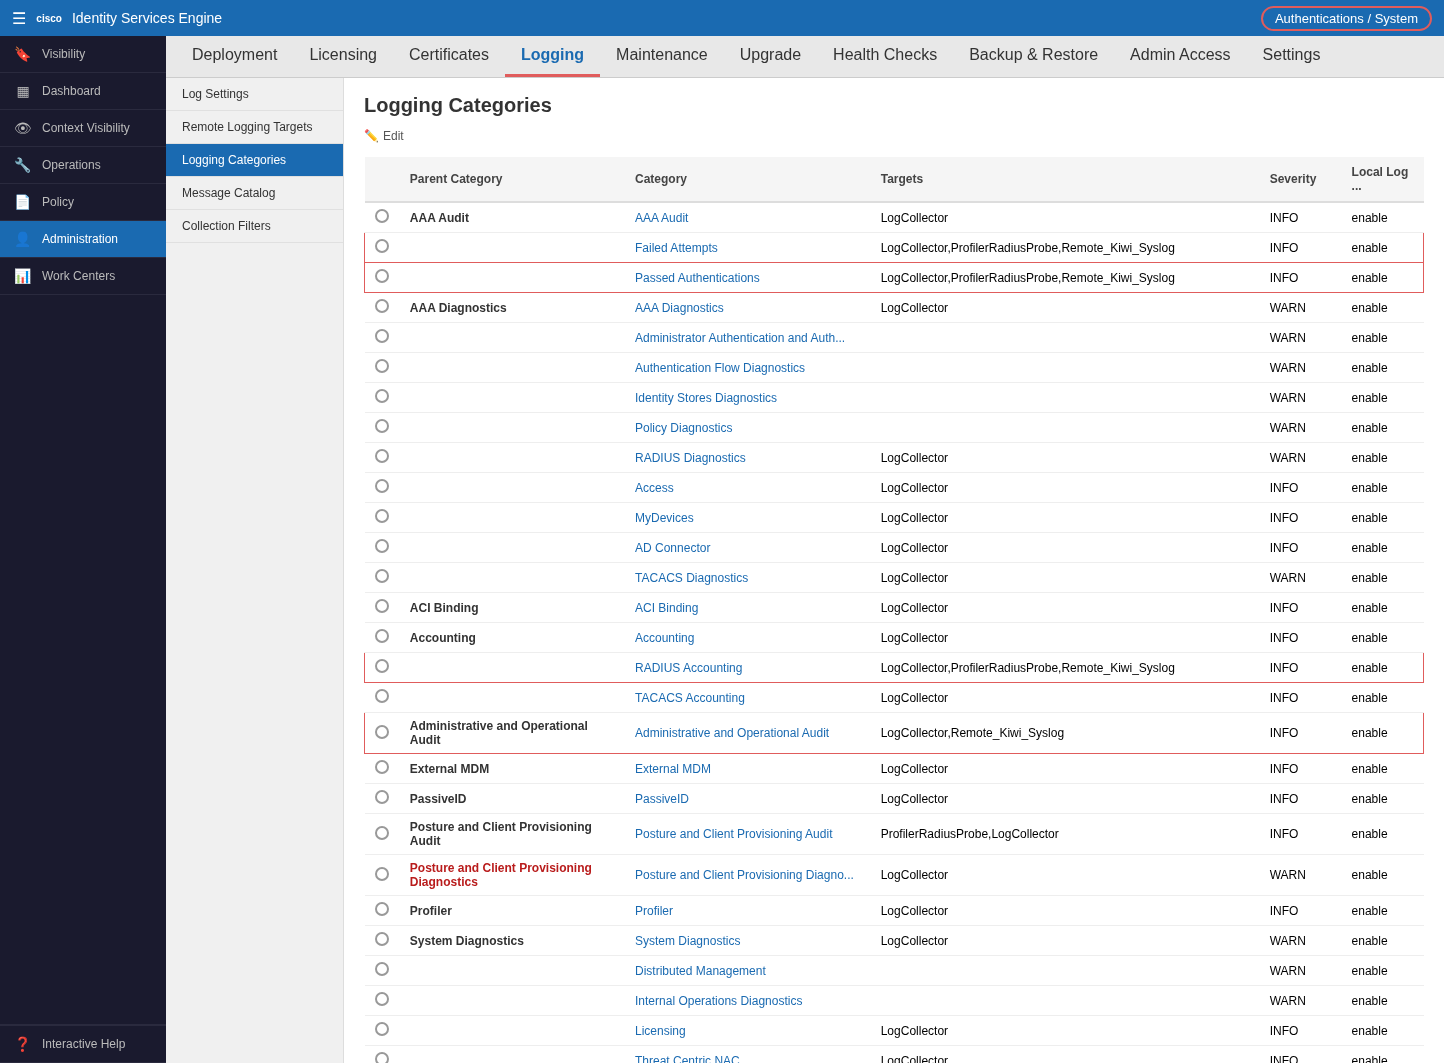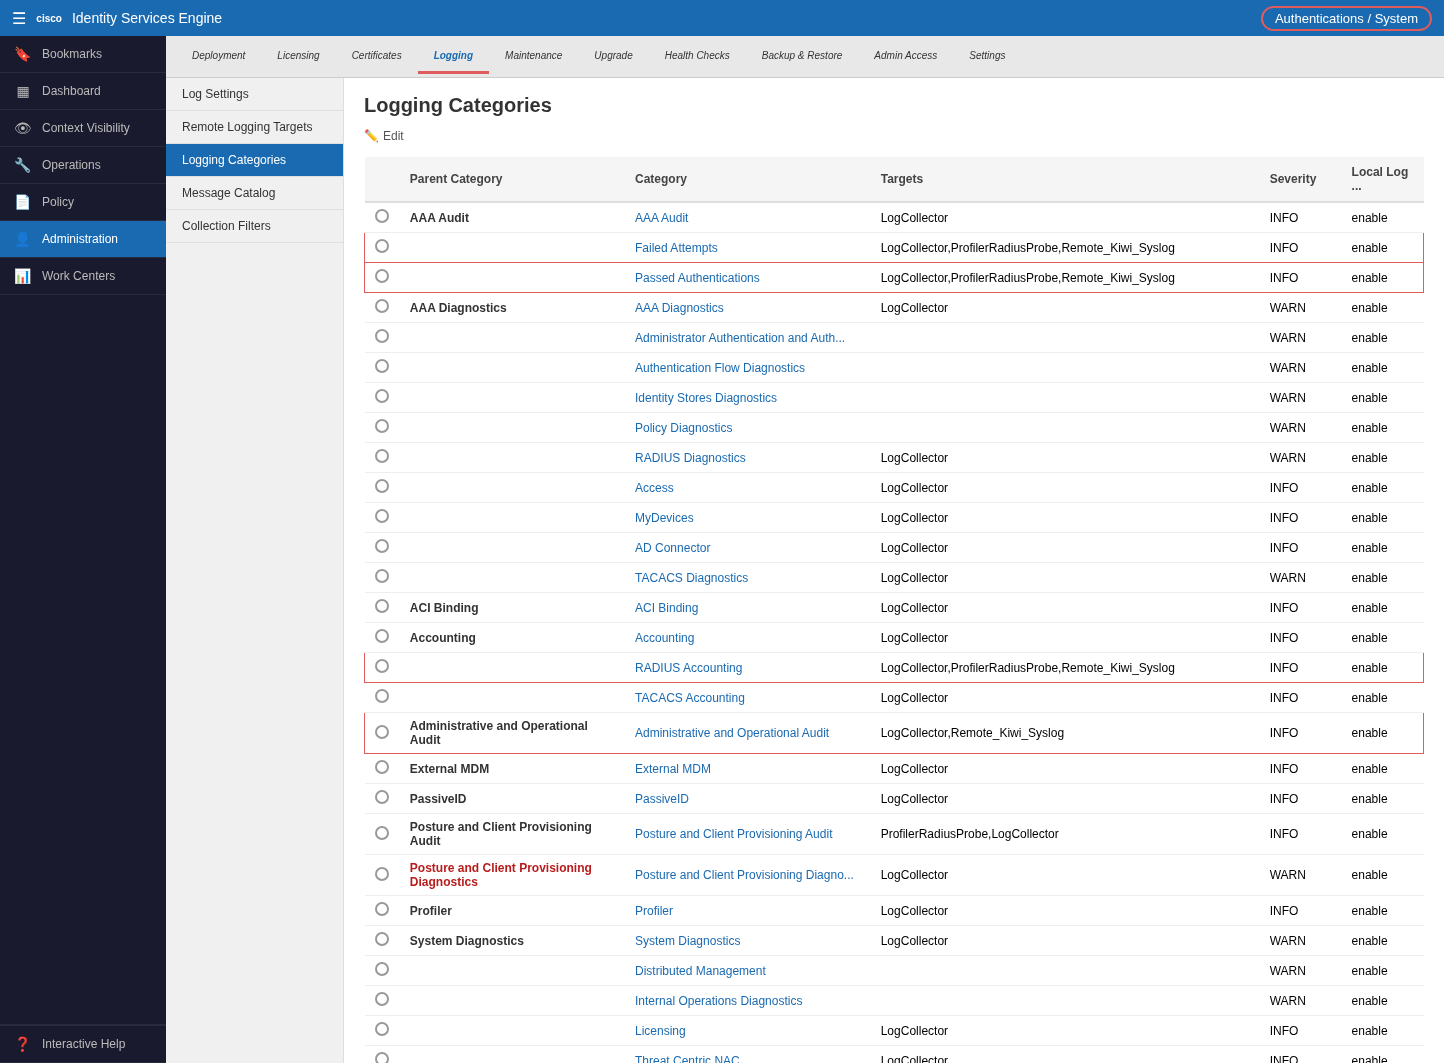--- a/index.html
+++ b/index.html
@@ -189,7 +189,7 @@
   <div class="sidebar">
     <div class="sidebar-item">
       <span class="sidebar-icon">🔖</span>
-      <span>Bookmarks</span>
+      <span>Visibility</span>
     </div>
     <div class="sidebar-item">
       <span class="sidebar-icon">▦</span>

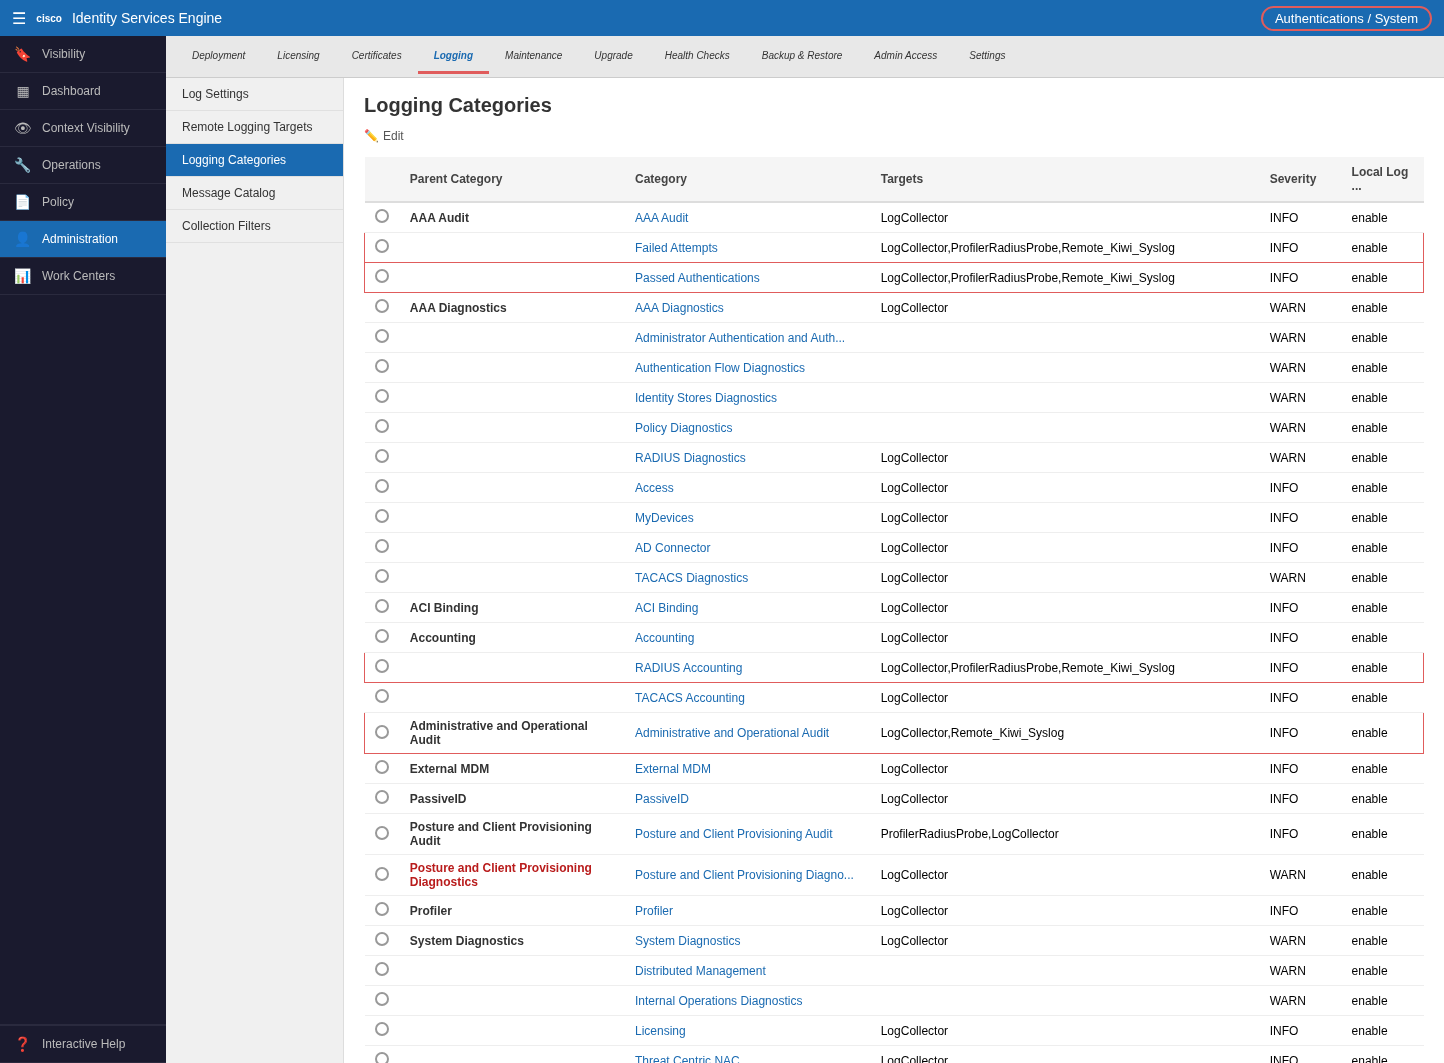--- a/index.html
+++ b/index.html
@@ -72,11 +72,10 @@
     .nav-tab {
       padding: 10px 16px;
       cursor: pointer;
-      font-size: 10px;
+      font-size: 16px;
       color: #333;
       border-bottom: 3px solid transparent;
       white-space: nowrap;
-      font-style: italic;
     }
     .nav-tab.active {
       color: #1a6ab1;

